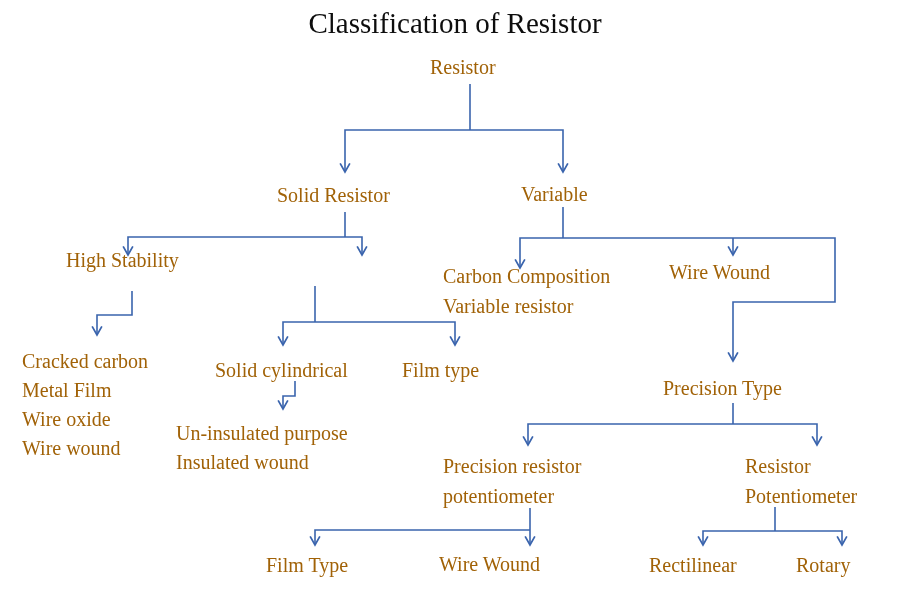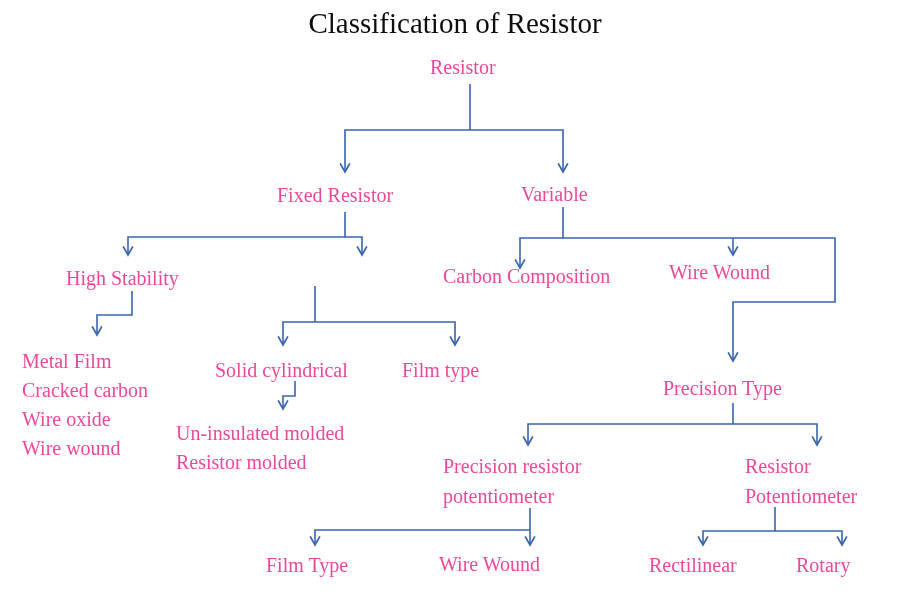--- a/index.html
+++ b/index.html
@@ -17,7 +17,7 @@
     font-size:20px;
     line-height:24px;
     white-space:nowrap;
-    color:#ec4899;
+    color:#a16207;
   }
   .node.two-line{line-height:30px;}
   .node.list{line-height:29px;}

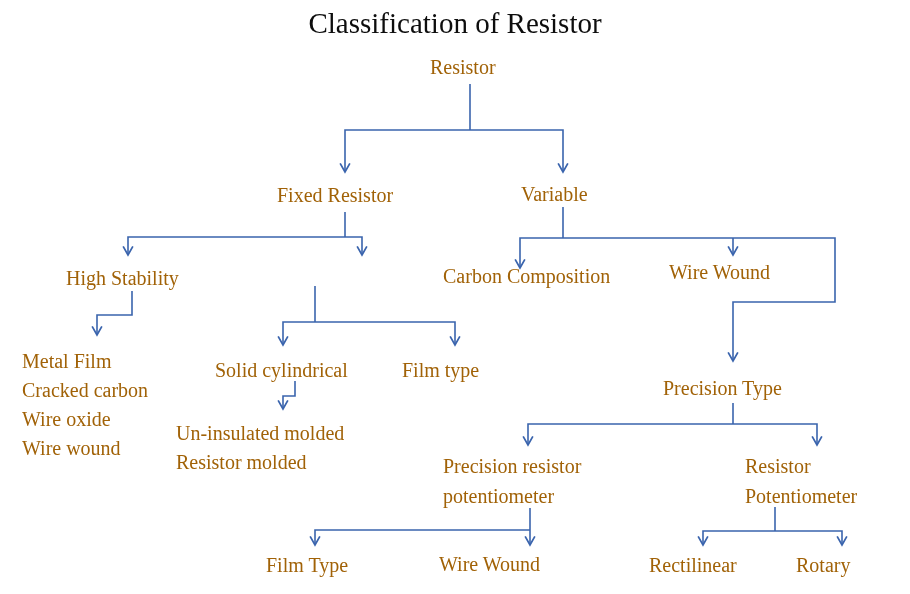--- a/index.html
+++ b/index.html
@@ -77,7 +77,7 @@
 
   <div class="node" style="left:430px;top:55px;">Resistor</div>
 
-  <div class="node" style="left:277px;top:183px;">Fixed Resistor</div>
+  <div class="node" style="left:277px;top:183px;">Solid Resistor</div>
   <div class="node" style="left:521px;top:182px;">Variable</div>
 
   <div class="node" style="left:66px;top:266px;">High Stability</div>

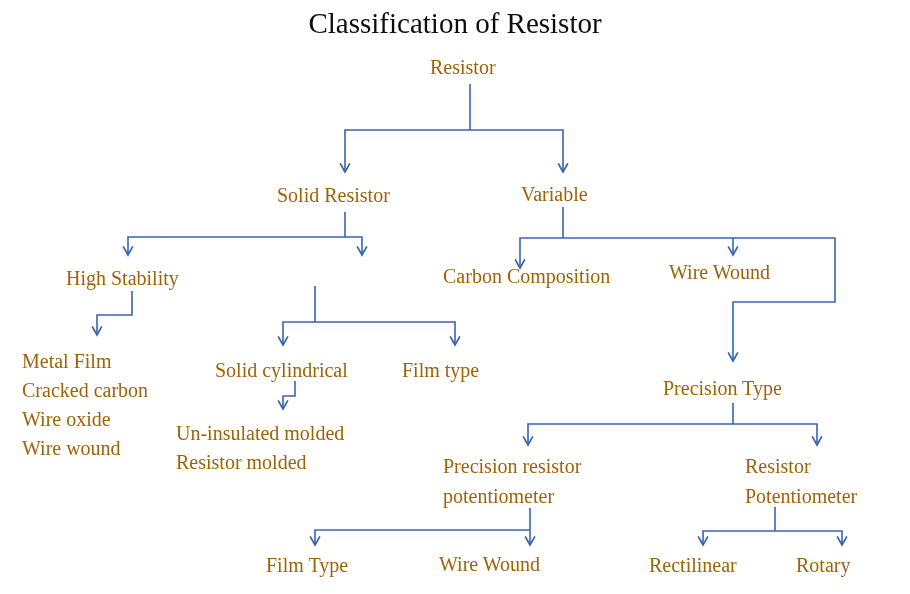--- a/index.html
+++ b/index.html
@@ -80,7 +80,7 @@
   <div class="node" style="left:277px;top:183px;">Solid Resistor</div>
   <div class="node" style="left:521px;top:182px;">Variable</div>
 
-  <div class="node" style="left:66px;top:266px;">High Stability</div>
+  <div class="node" style="left:66px;top:248px;">High Stability</div>
 
   <div class="node two-line" style="left:443px;top:261px;">
     <div>Carbon Composition</div>

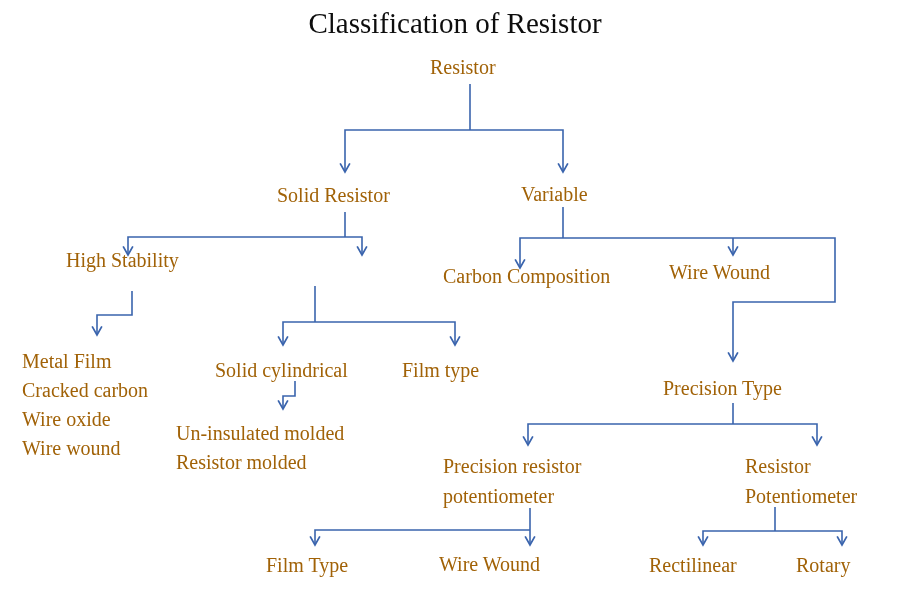--- a/index.html
+++ b/index.html
@@ -84,6 +84,7 @@
 
   <div class="node two-line" style="left:443px;top:261px;">
     <div>Carbon Composition</div>
+    <div>Variable resistor</div>
   </div>
   <div class="node" style="left:669px;top:260px;">Wire Wound</div>
 

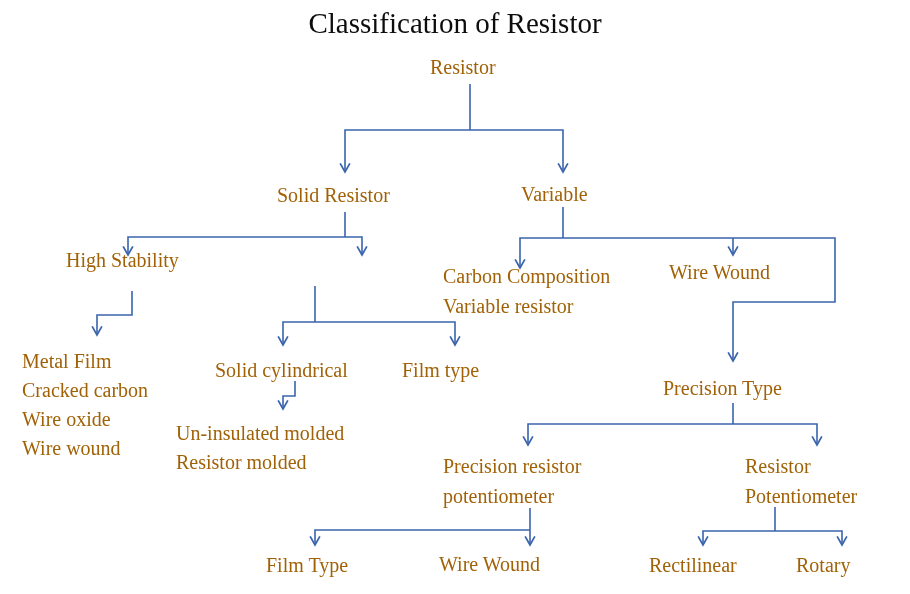--- a/index.html
+++ b/index.html
@@ -89,8 +89,8 @@
   <div class="node" style="left:669px;top:260px;">Wire Wound</div>
 
   <div class="node list" style="left:22px;top:347px;">
+    <div>Cracked carbon</div>
     <div>Metal Film</div>
-    <div>Cracked carbon</div>
     <div>Wire oxide</div>
     <div>Wire wound</div>
   </div>

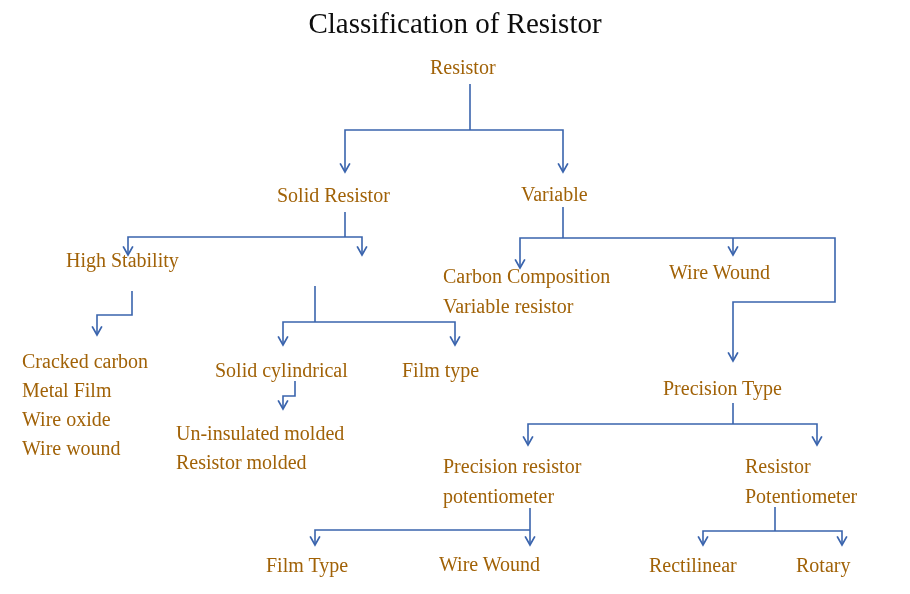--- a/index.html
+++ b/index.html
@@ -99,7 +99,7 @@
   <div class="node" style="left:402px;top:358px;">Film type</div>
 
   <div class="node list" style="left:176px;top:419px;">
-    <div>Un-insulated molded</div>
+    <div>Un-insulated purpose</div>
     <div>Resistor molded</div>
   </div>
 

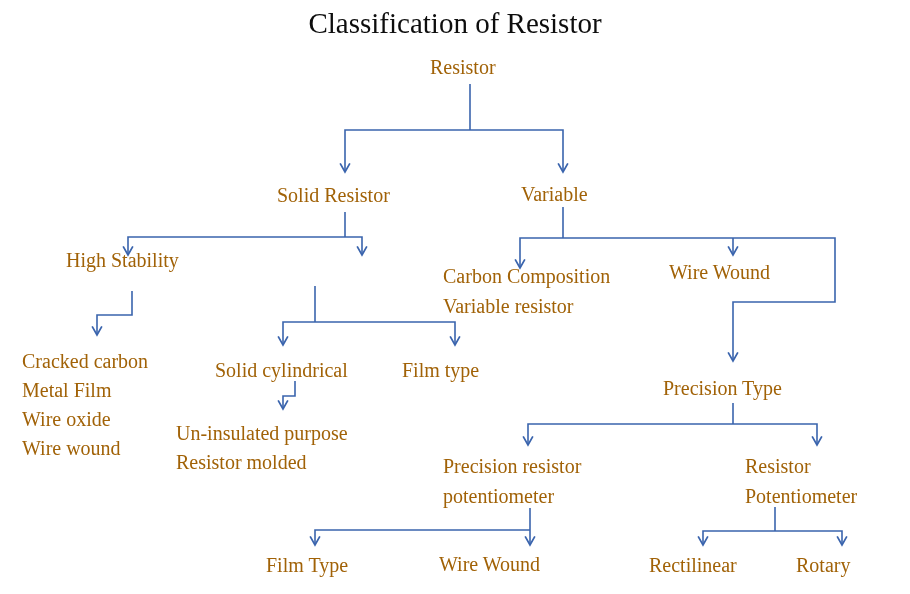--- a/index.html
+++ b/index.html
@@ -100,7 +100,7 @@
 
   <div class="node list" style="left:176px;top:419px;">
     <div>Un-insulated purpose</div>
-    <div>Resistor molded</div>
+    <div>Insulated wound</div>
   </div>
 
   <div class="node" style="left:663px;top:376px;">Precision Type</div>

